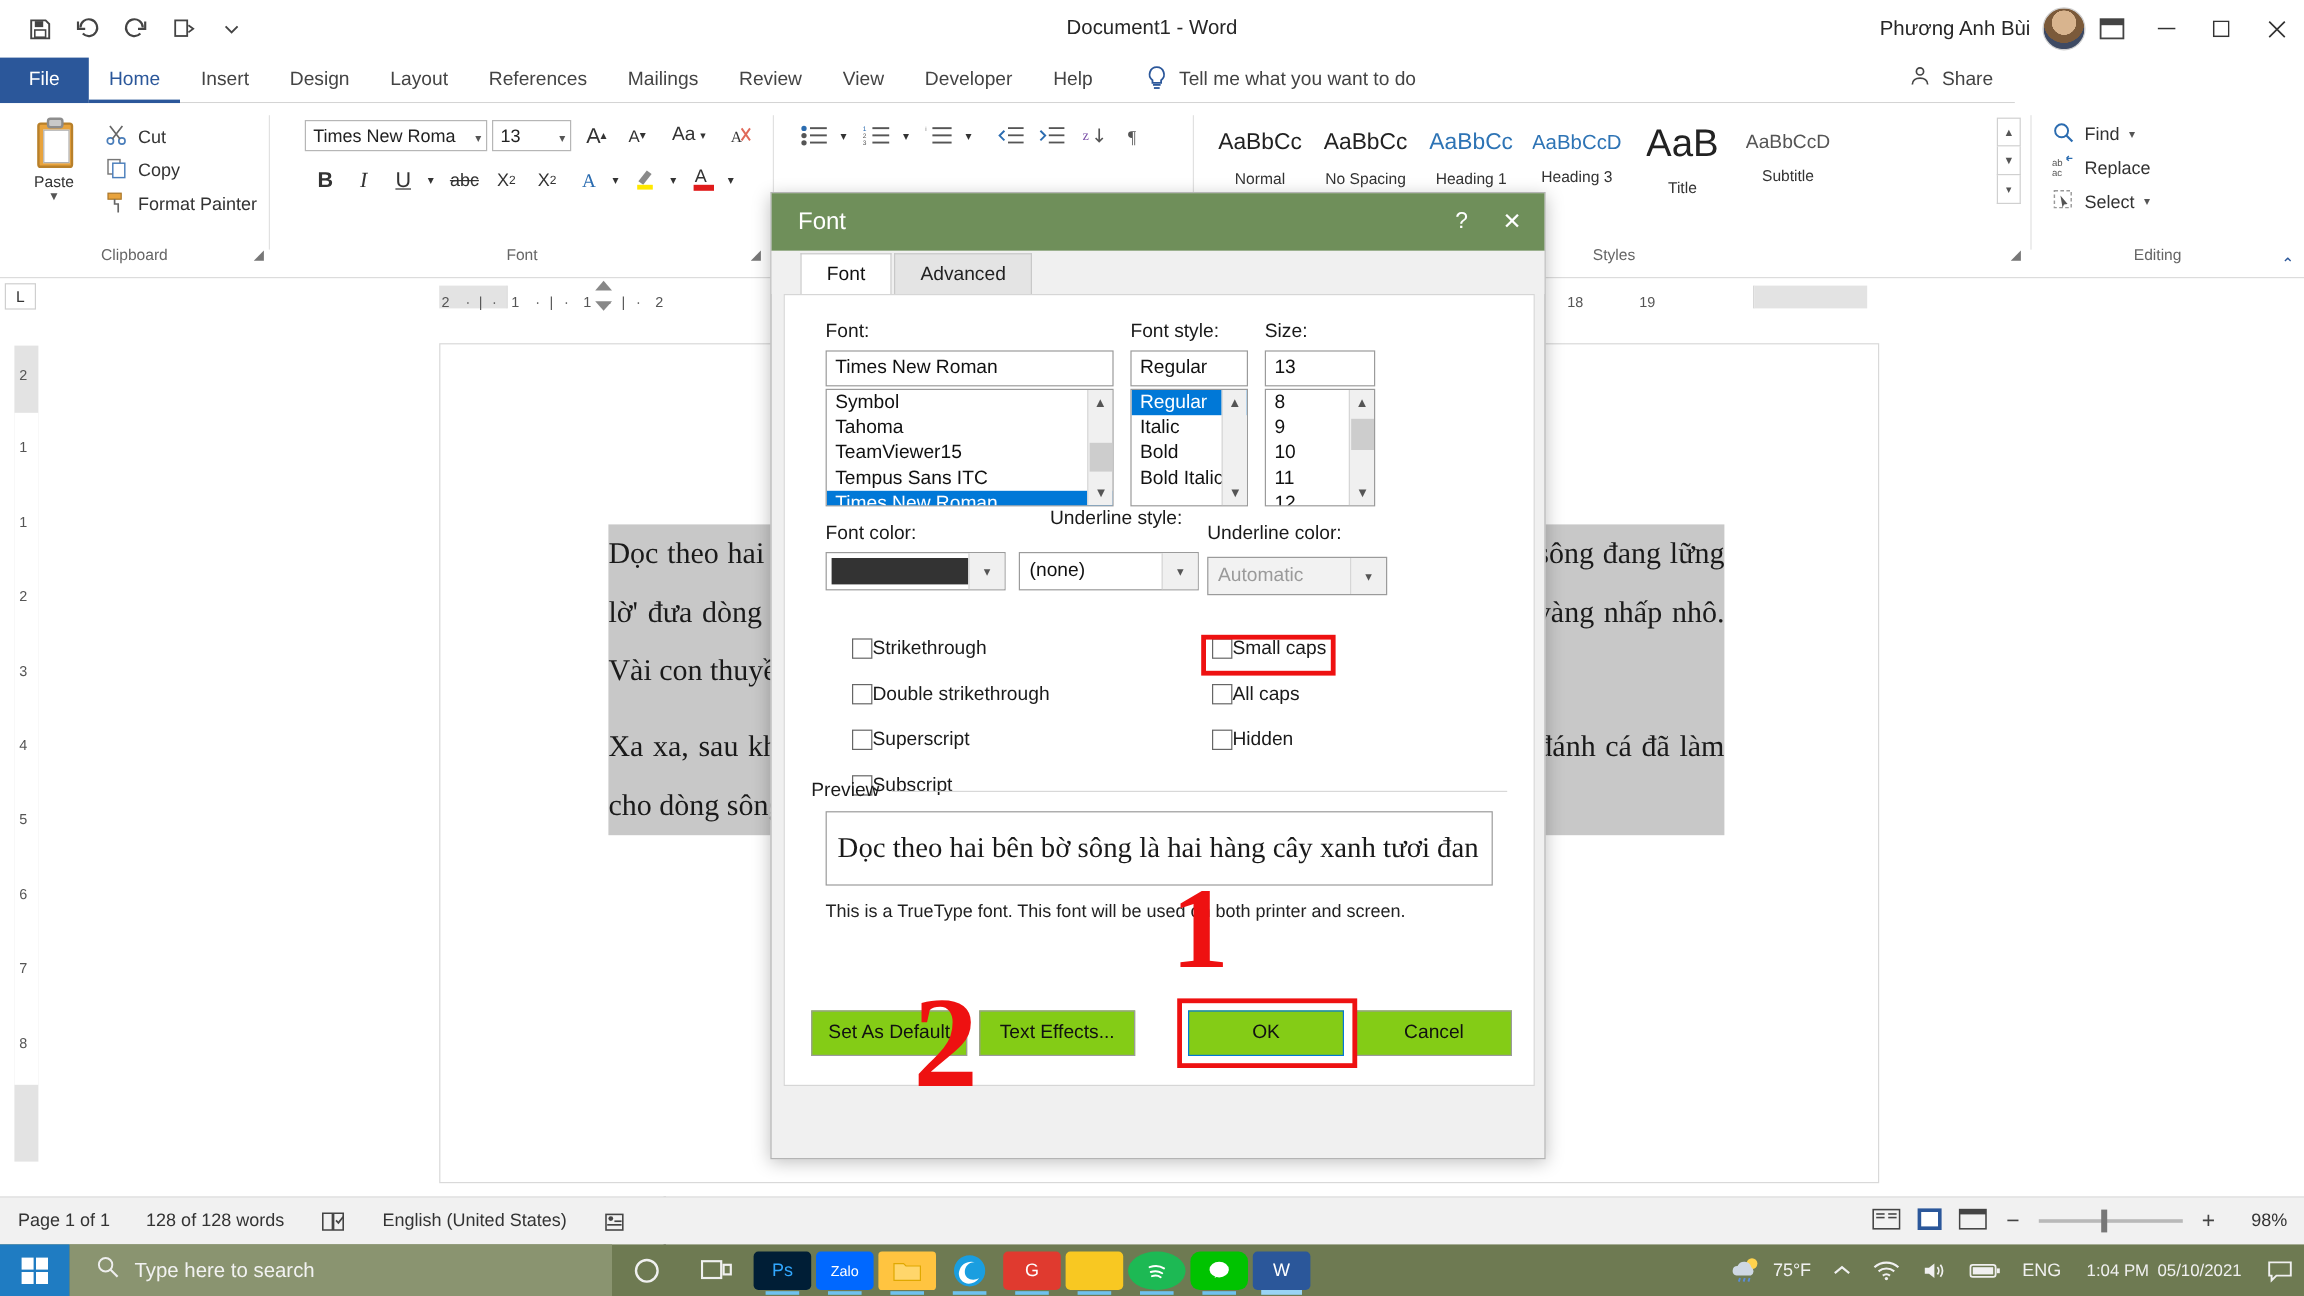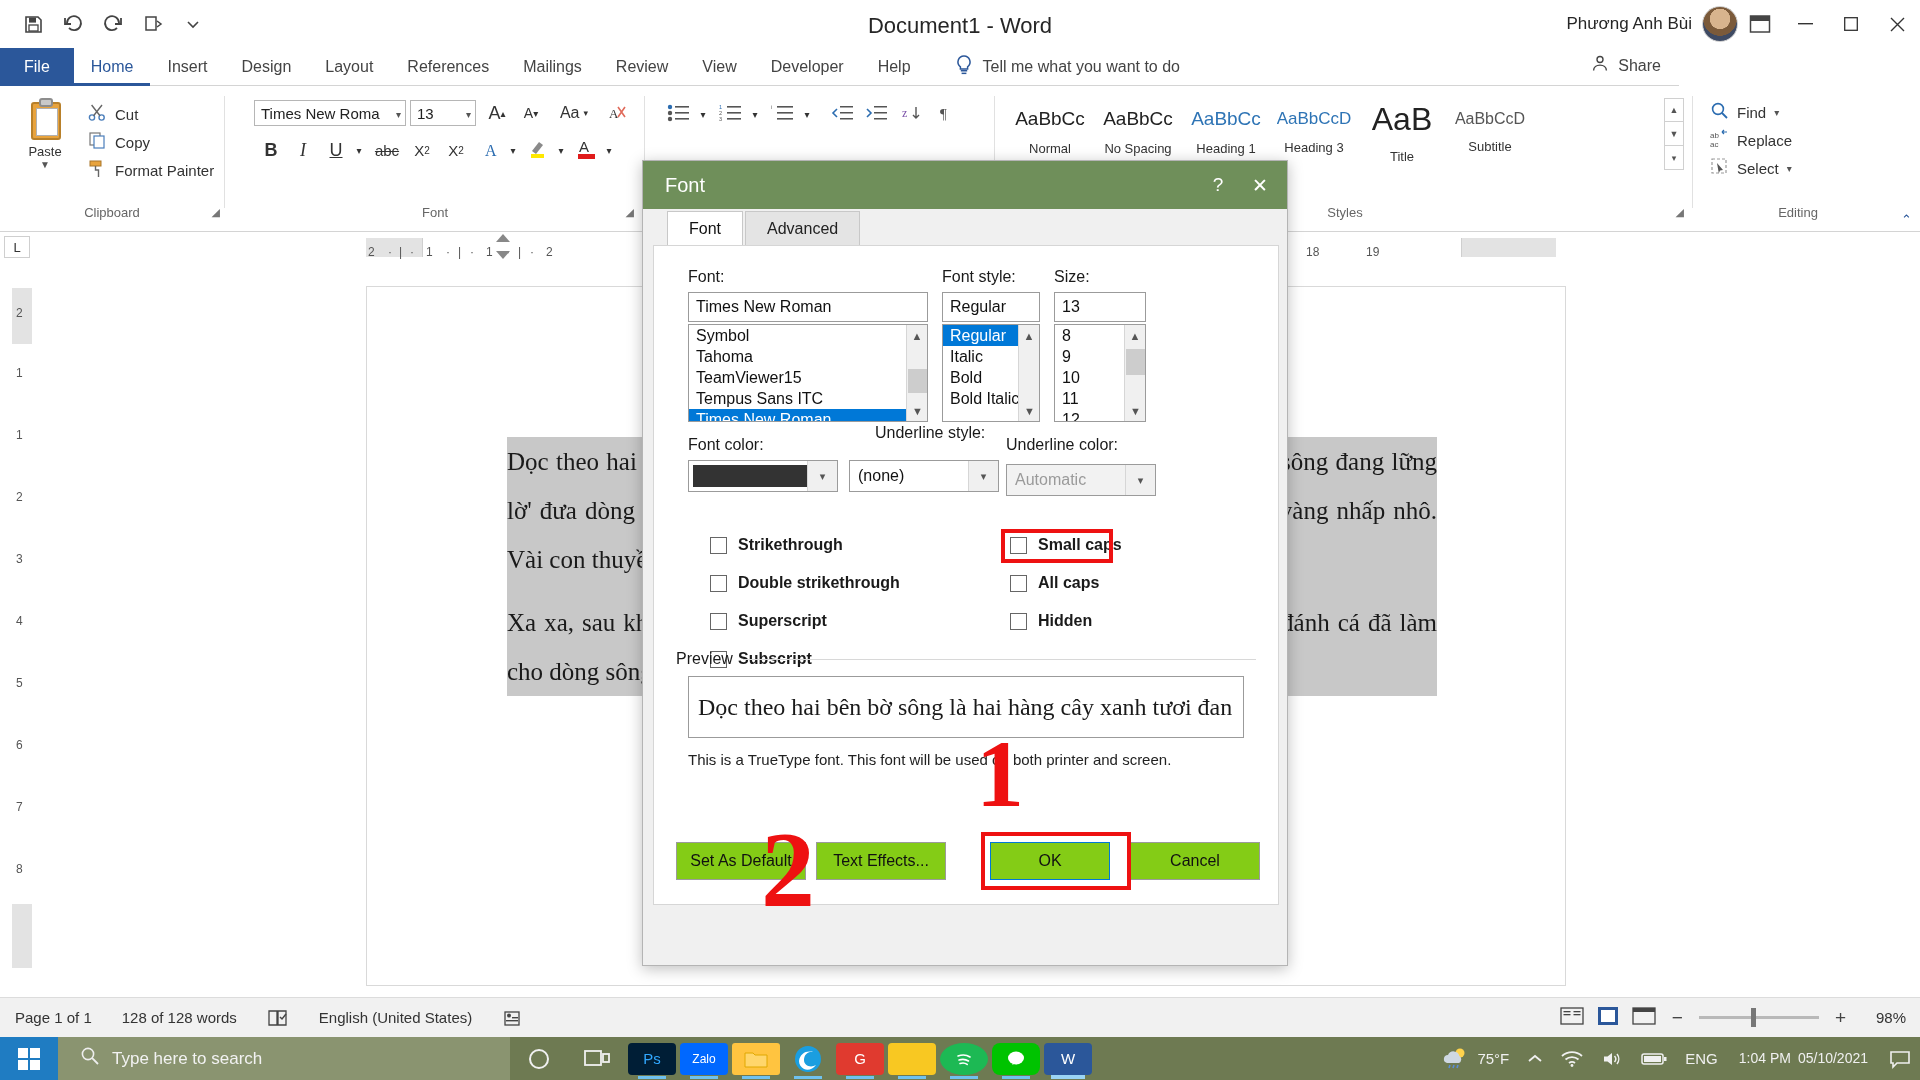--- a/index.html
+++ b/index.html
@@ -25,7 +25,7 @@
   .qat-btn svg { display:block; }
   .title-center {
     position:absolute; left:0; width:1920px; text-align:center;
-    font-size:22px; color:#262626; top:13px; pointer-events:none;
+    font-size:17px; color:#262626; top:13px; pointer-events:none;
   }
   .tb-right {
     position:absolute; right:0; top:0; height:48px; display:flex; align-items:center;

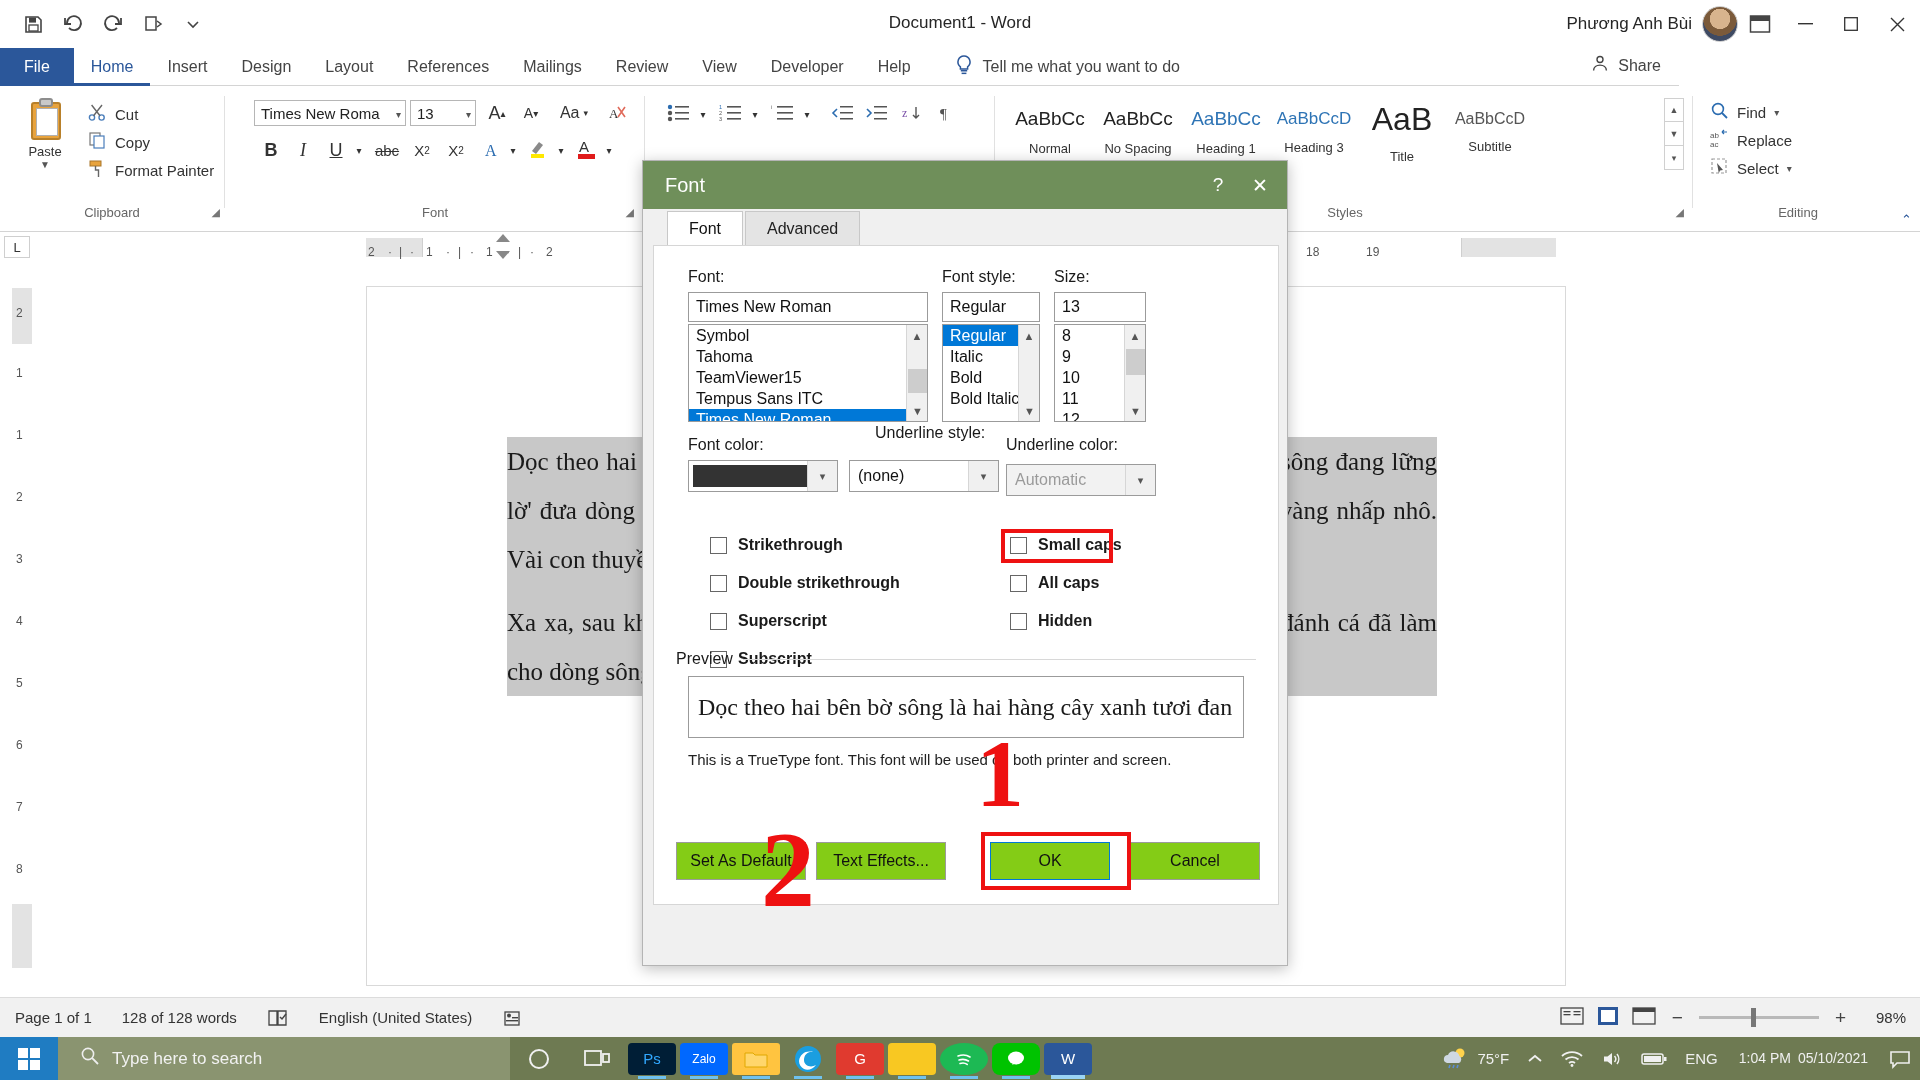--- a/index.html
+++ b/index.html
@@ -216,7 +216,7 @@
   .grouplbl { font-size:16px; color:#1a1a1a; }
   .rule { height:1px; background:#d8d8d8; }
 
-  .cbrow { display:flex; align-items:center; gap:11px; height:26px;font-weight:bold; }
+  .cbrow { display:flex; height:26px; }
   .cb { width:17px; height:17px; border:1px solid #666; background:#fff; }
   .cblabel { font-size:16px; color:#1a1a1a; }
 

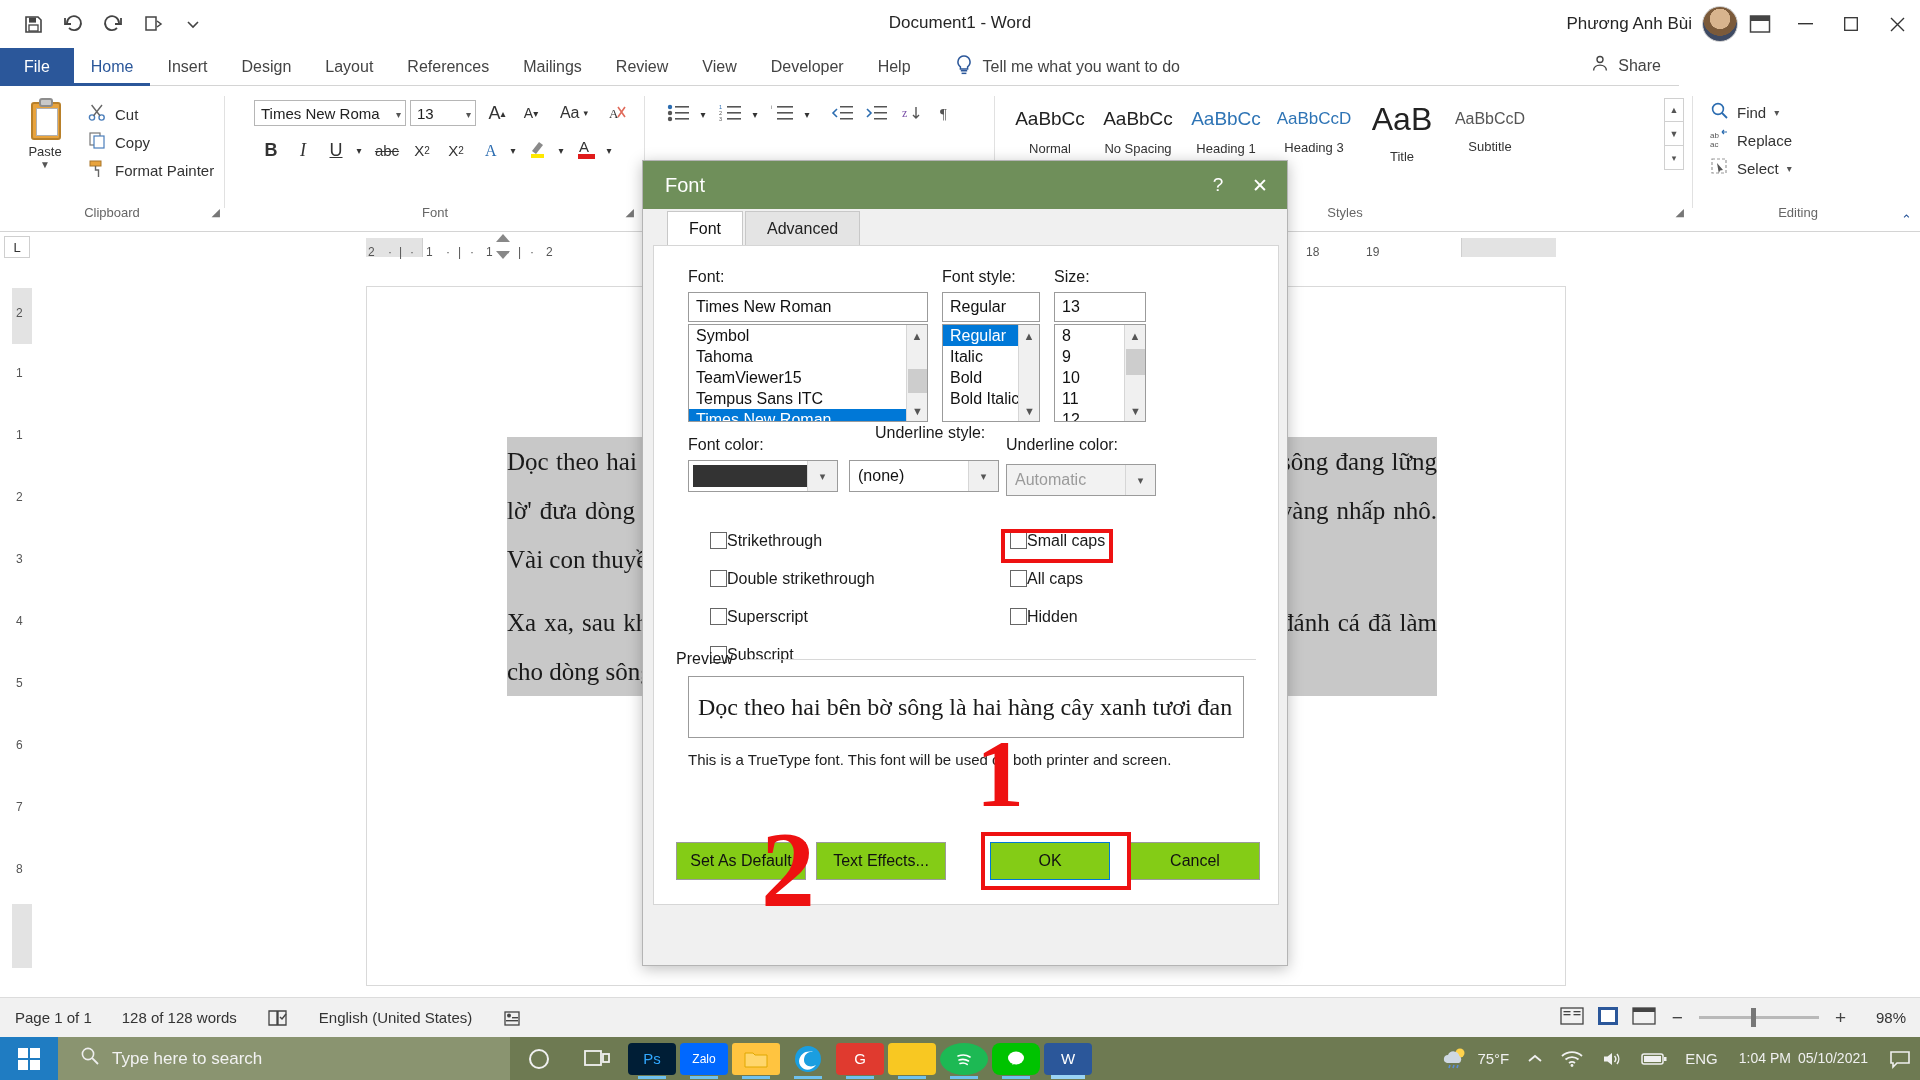--- a/index.html
+++ b/index.html
@@ -811,7 +811,7 @@
       <div class="dbtn" style="position:absolute; left:162px; top:596px; width:130px;">
         <span>Text Effects...</span>
       </div>
-      <div class="dbtn default" style="position:absolute; left:336px; top:596px; width:120px;">
+      <div class="dbtn default" style="position:absolute; left:336px; top:596px; width:130px;">
         <span>OK</span>
       </div>
       <div class="dbtn" style="position:absolute; left:476px; top:596px; width:130px;">

